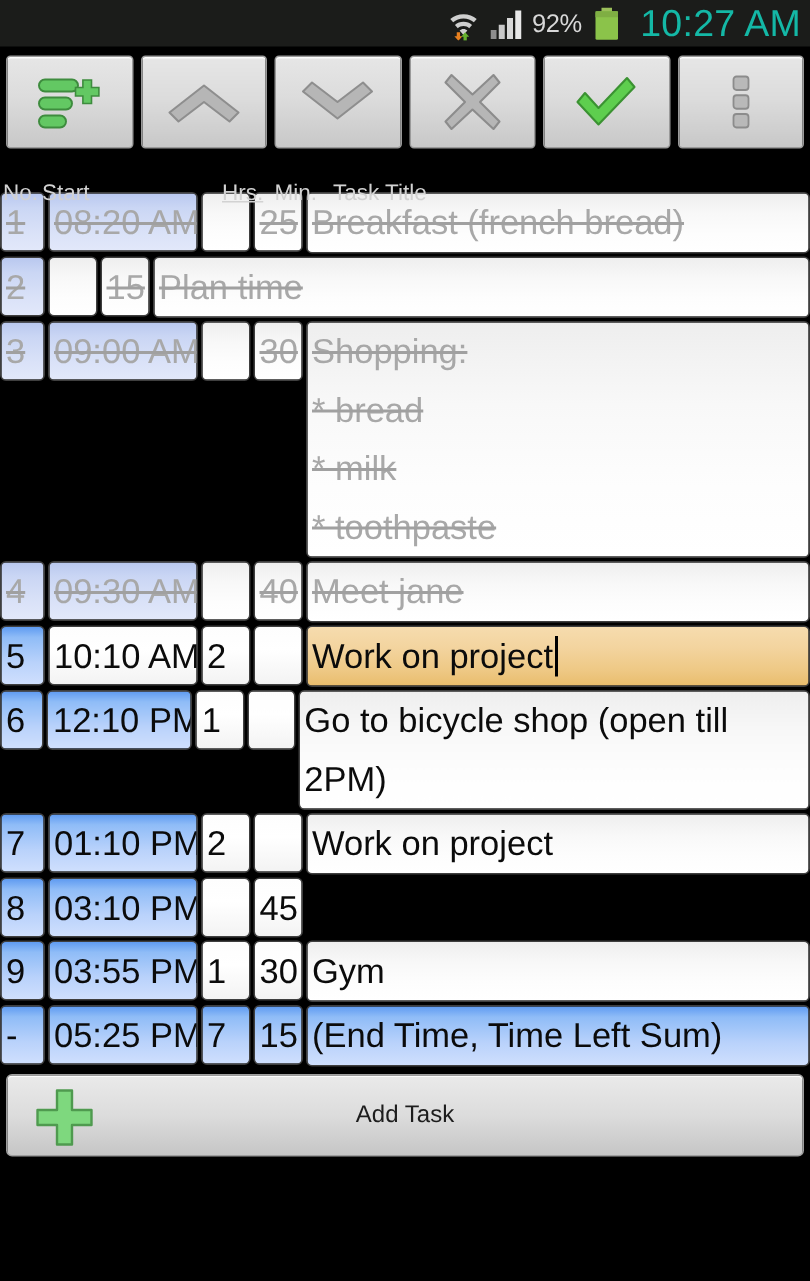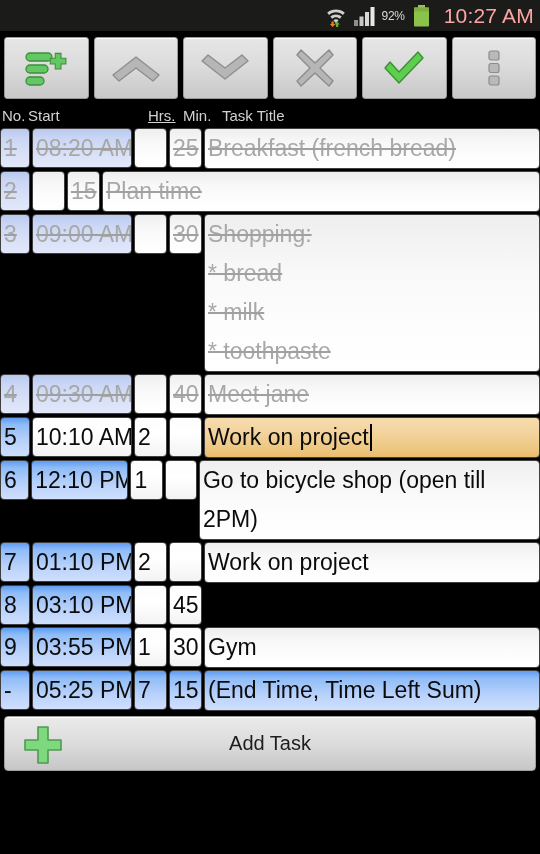--- a/index.html
+++ b/index.html
@@ -29,7 +29,7 @@
   }
   .sb-item { display: flex; align-items: center; margin-left: 6px; }
   .sb-battery-pct {
-    font-size: 12px;
+    font-size: 17px;
     color: #d8d8d8;
     letter-spacing: -0.3px;
   }

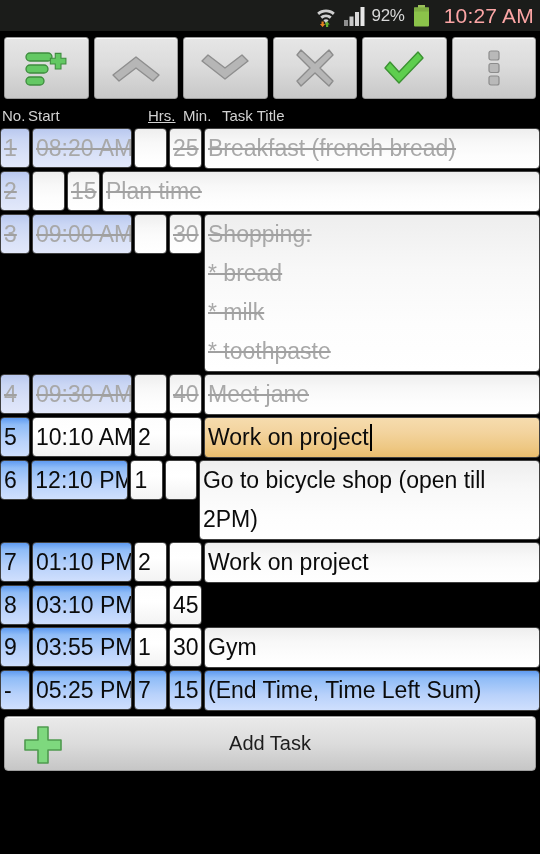--- a/index.html
+++ b/index.html
@@ -34,8 +34,8 @@
     letter-spacing: -0.3px;
   }
   .sb-clock {
-    font-size: 21px;
-    color: #fca5a5;
+    font-size: 25px;
+    color: #14b8a6;
     margin-left: 8px;
     letter-spacing: 0.2px;
     line-height: 26px;

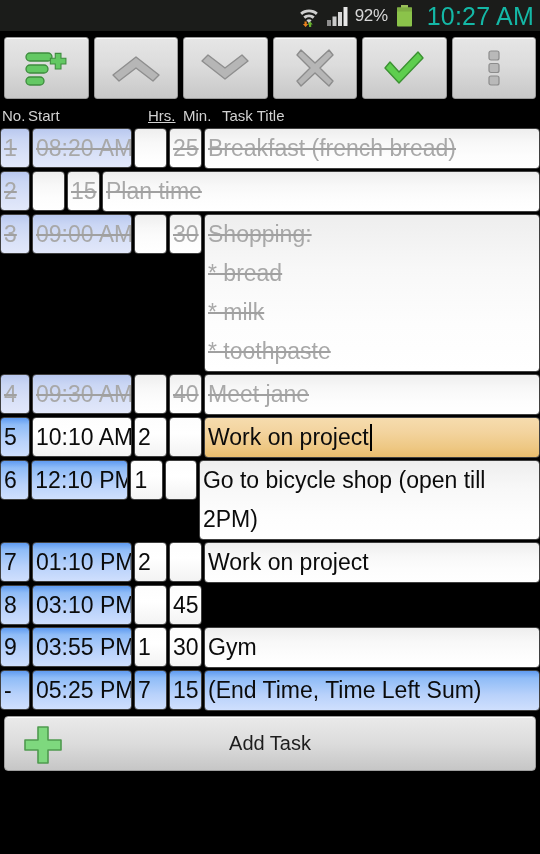--- a/index.html
+++ b/index.html
@@ -75,7 +75,7 @@
     font-size: 15px;
     color: #d2d2d2;
   }
-  .colheads span { position: absolute; top: 3px; white-space: nowrap; text-align: right; }
+  .colheads span { position: absolute; top: 16px; white-space: nowrap; text-align: right; }
   .ch-no    { left: 2px; }
   .ch-start { left: 28px; }
   .ch-hrs   { left: 148px; text-decoration: underline; }

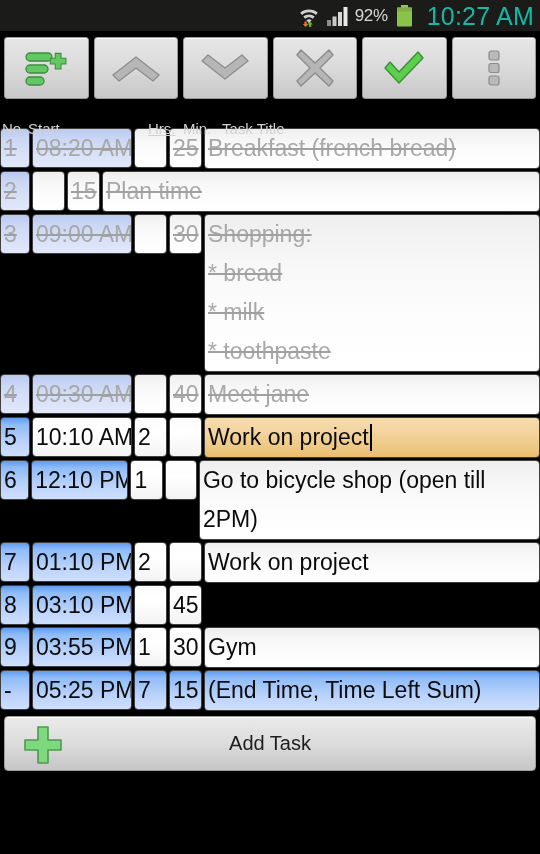--- a/index.html
+++ b/index.html
@@ -153,7 +153,7 @@
   .addbar .add-label {
     flex: 1;
     text-align: center;
-    font-size: 20px;
+    font-size: 16px;
     color: #1d1d1d;
   }
   .filler { background: #000; height: 120px; }

